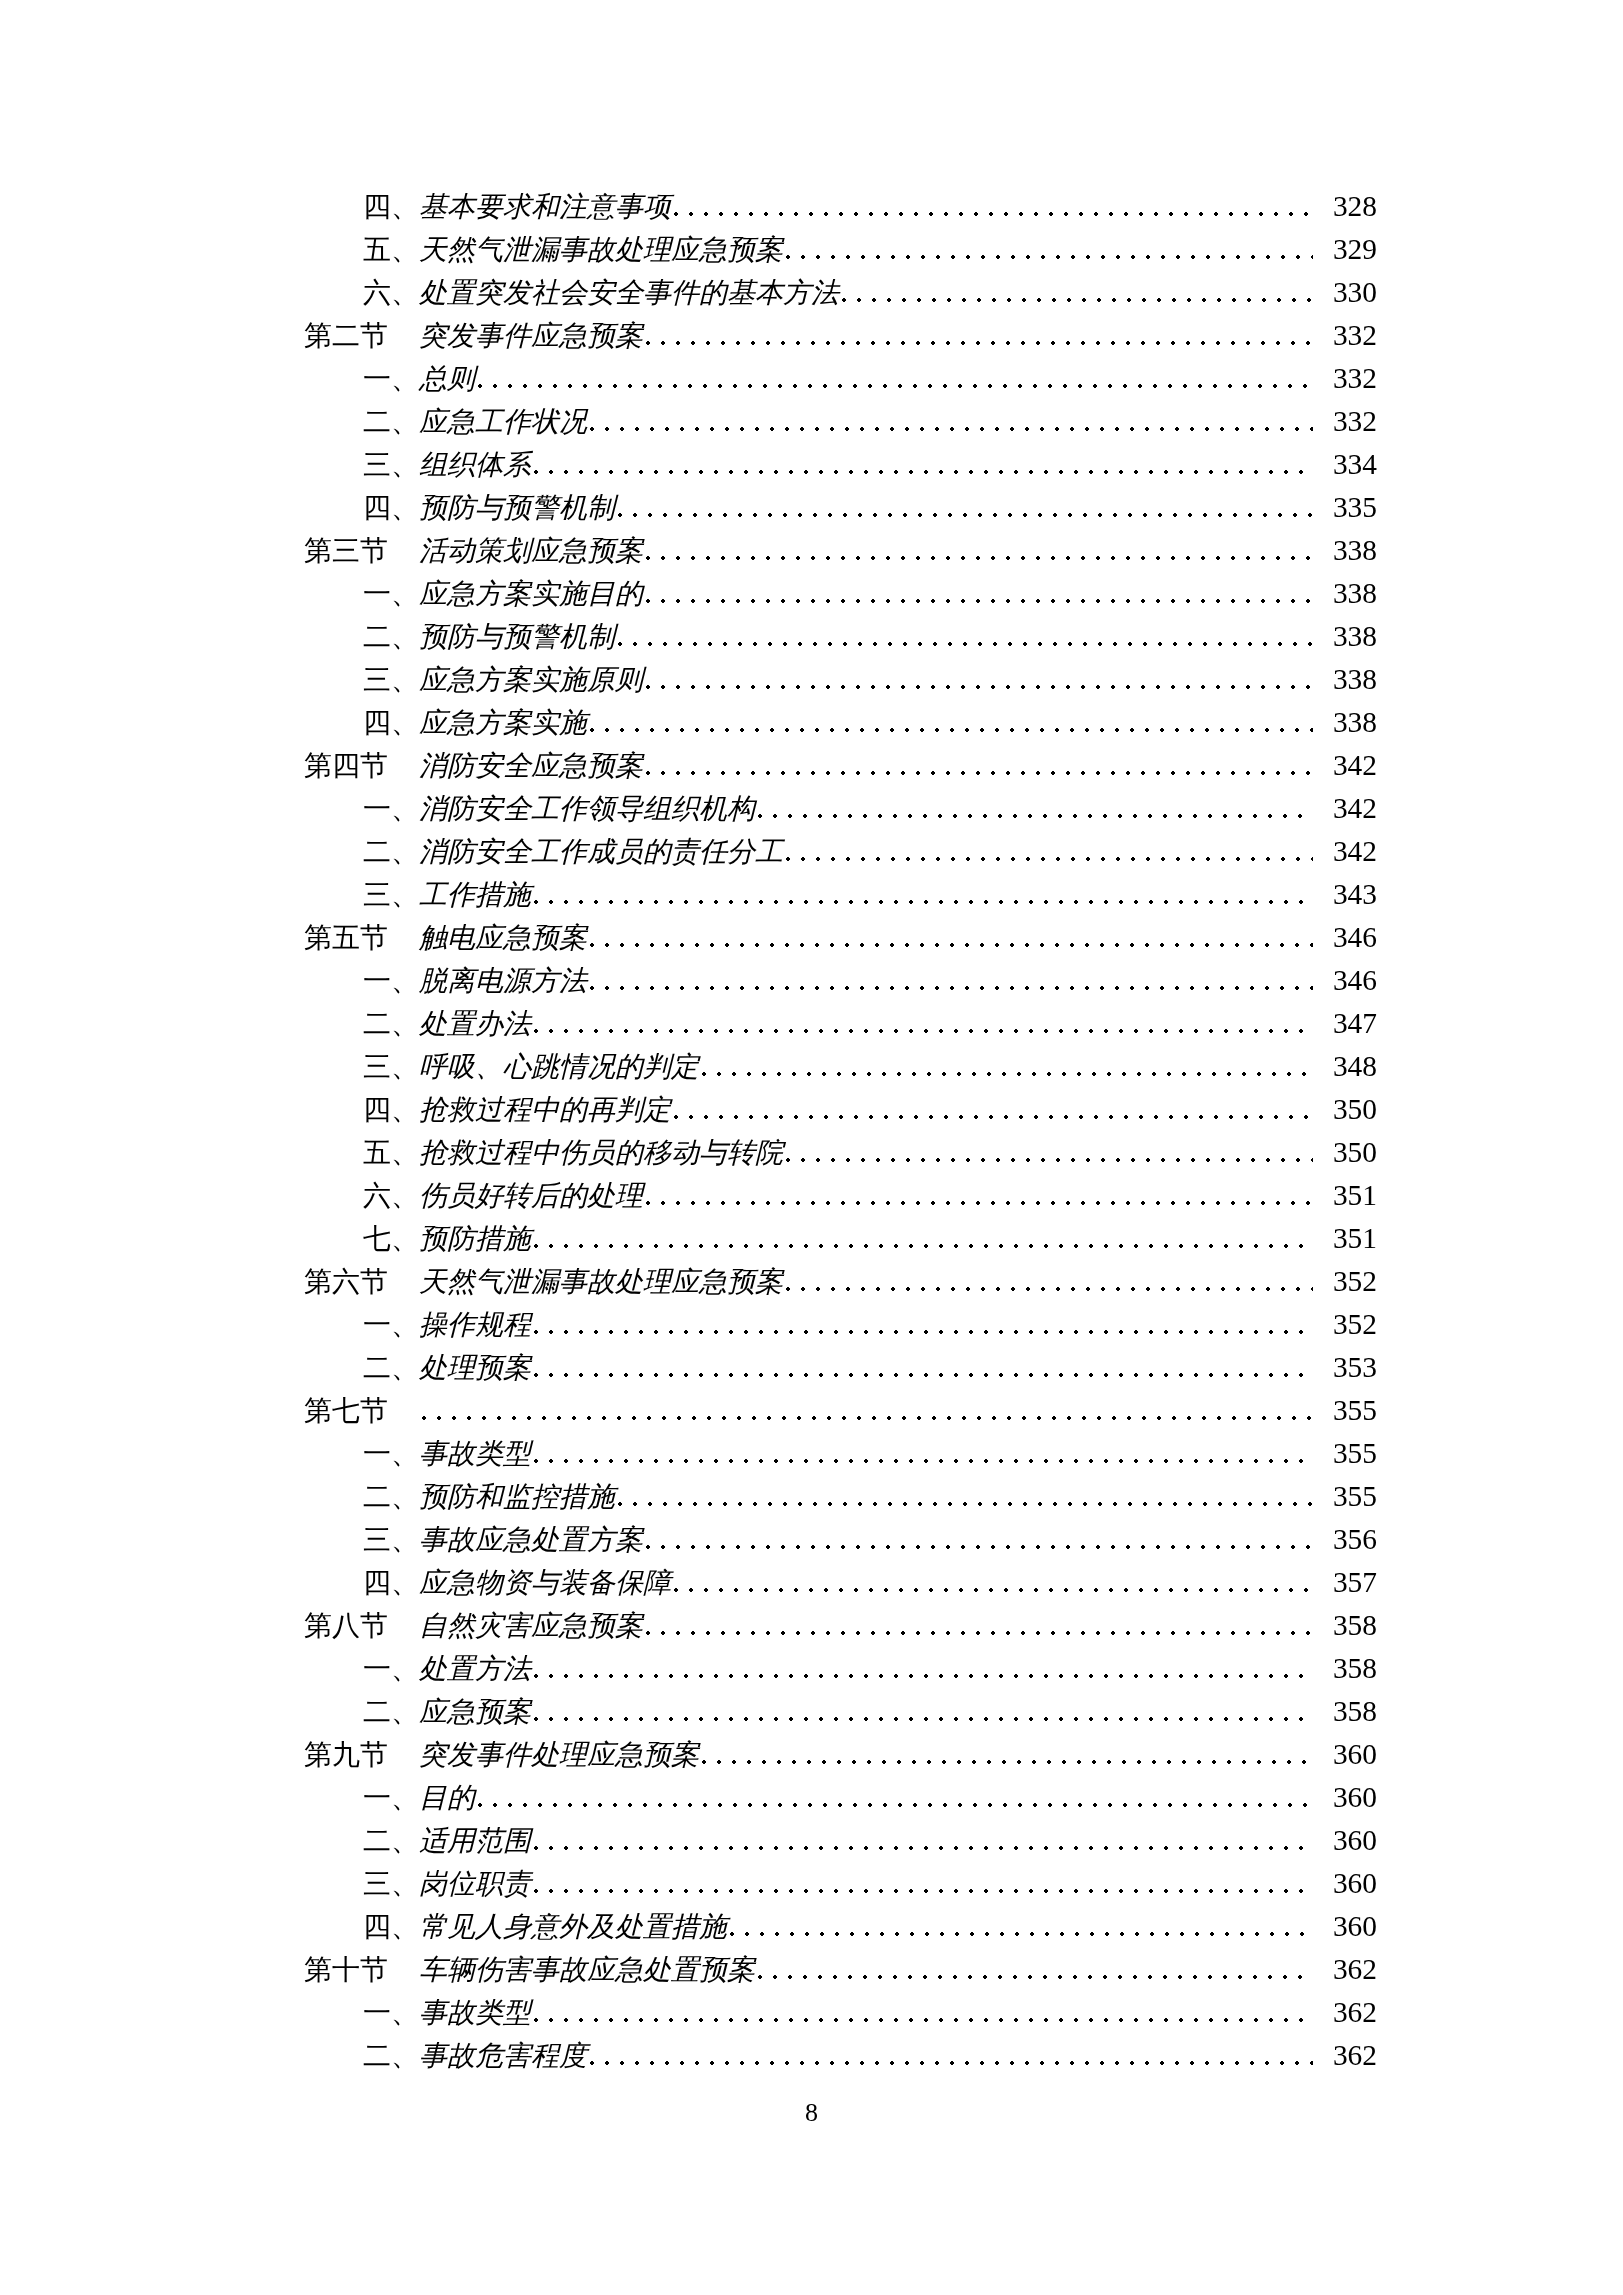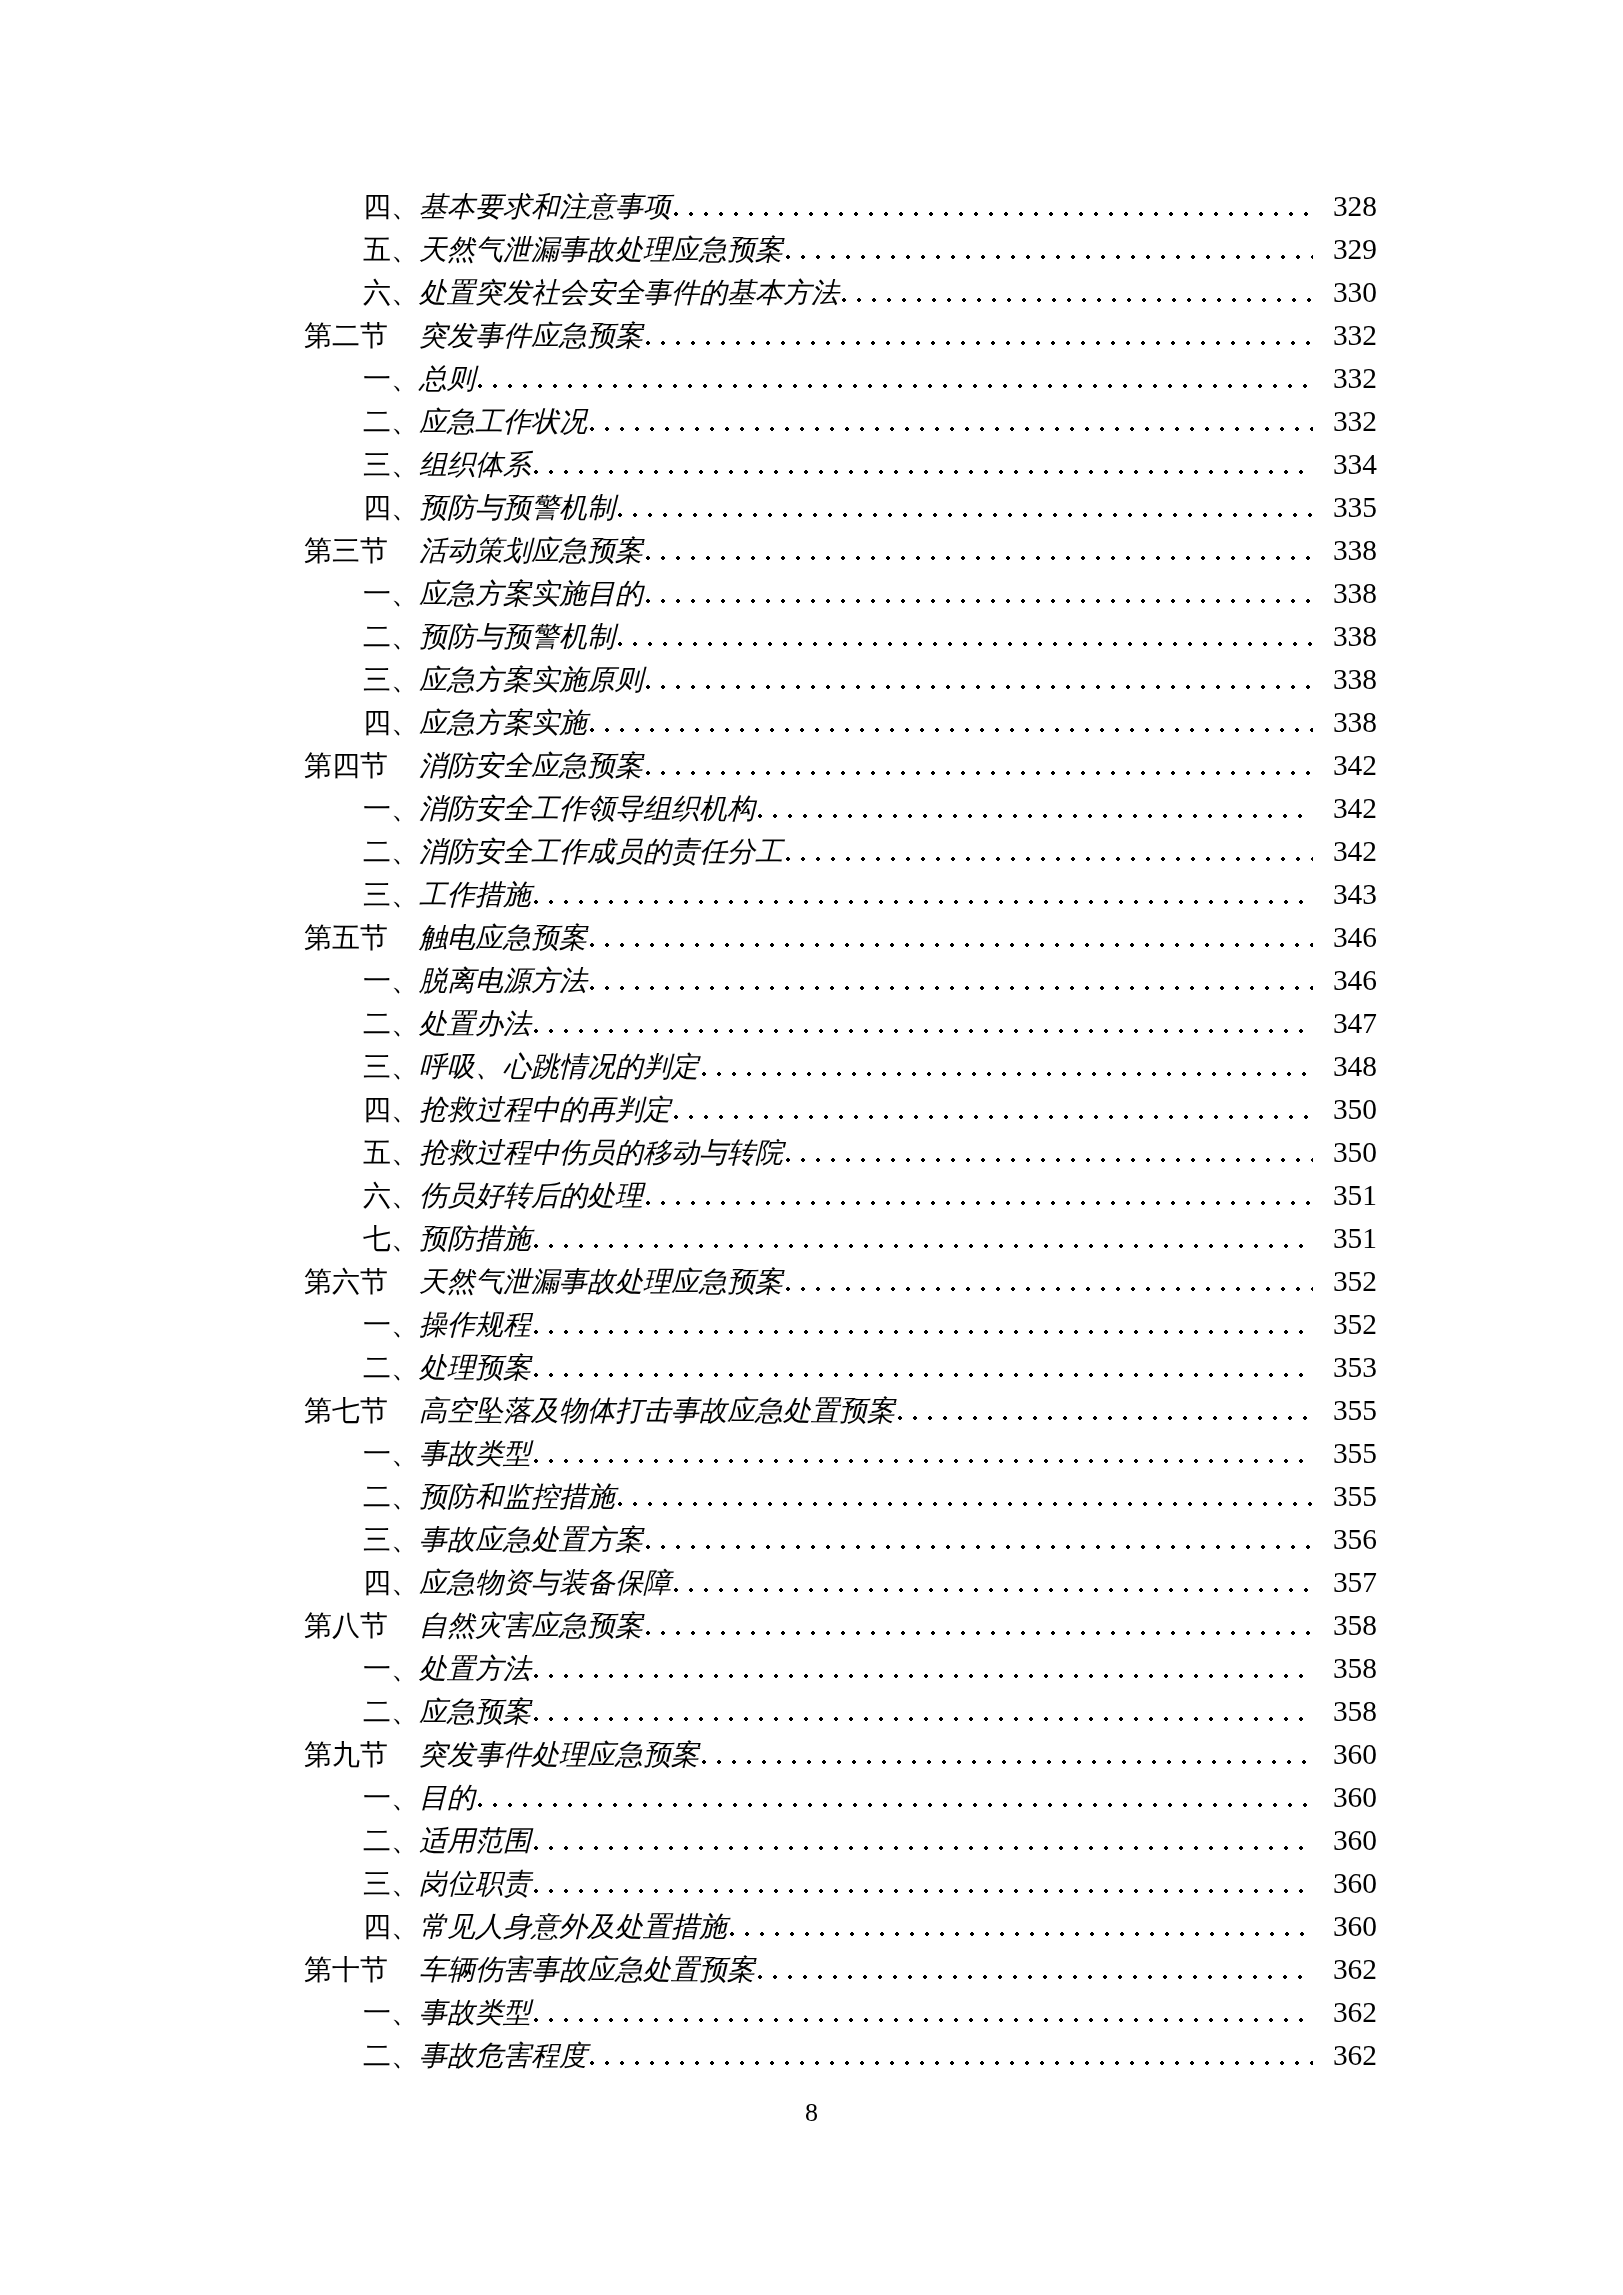--- a/index.html
+++ b/index.html
@@ -286,7 +286,6 @@
       </div>
       <div class="toc-entry lvl-section">
         <span class="ent-num">第七节</span>
-        <span class="ent-title">高空坠落及物体打击事故应急处置预案</span>
         <span class="leader"></span>
         <span class="ent-page">355</span>
       </div>

